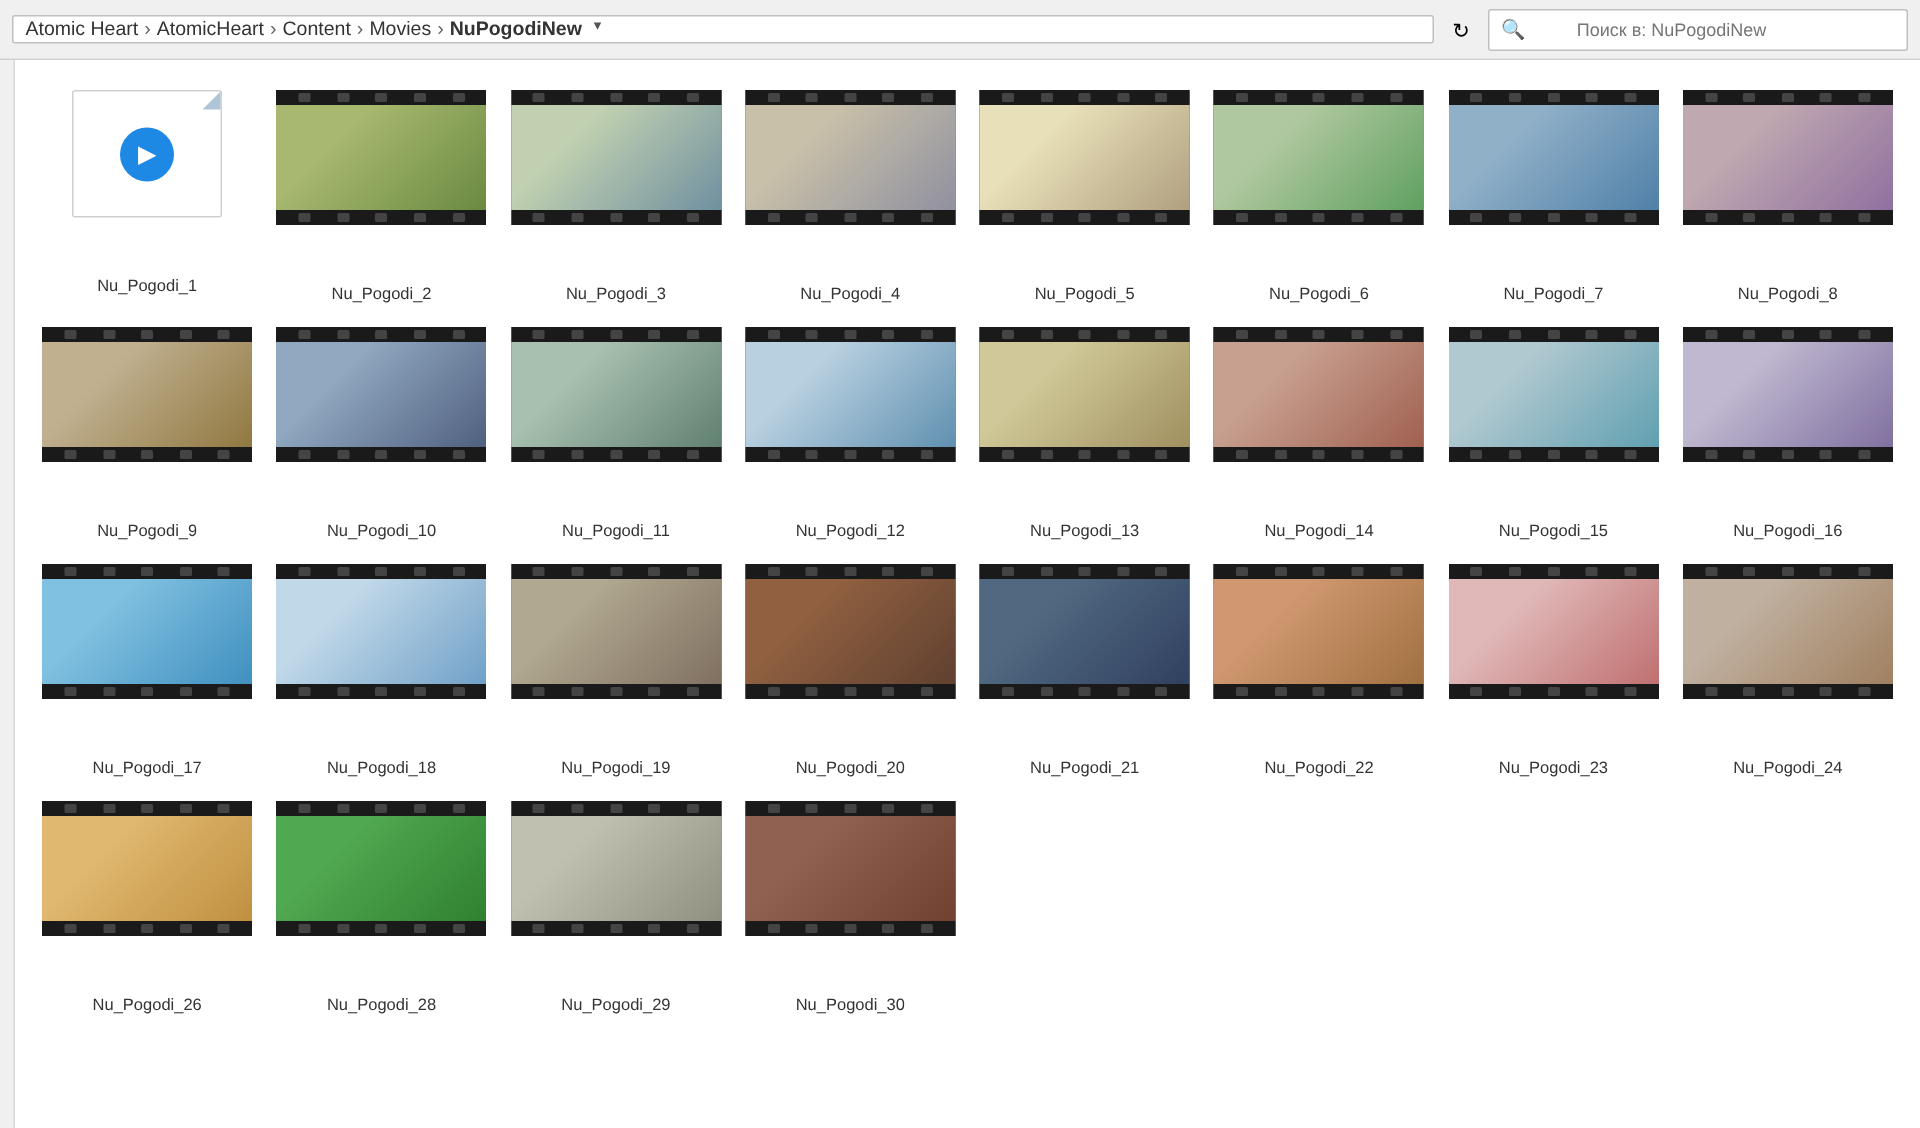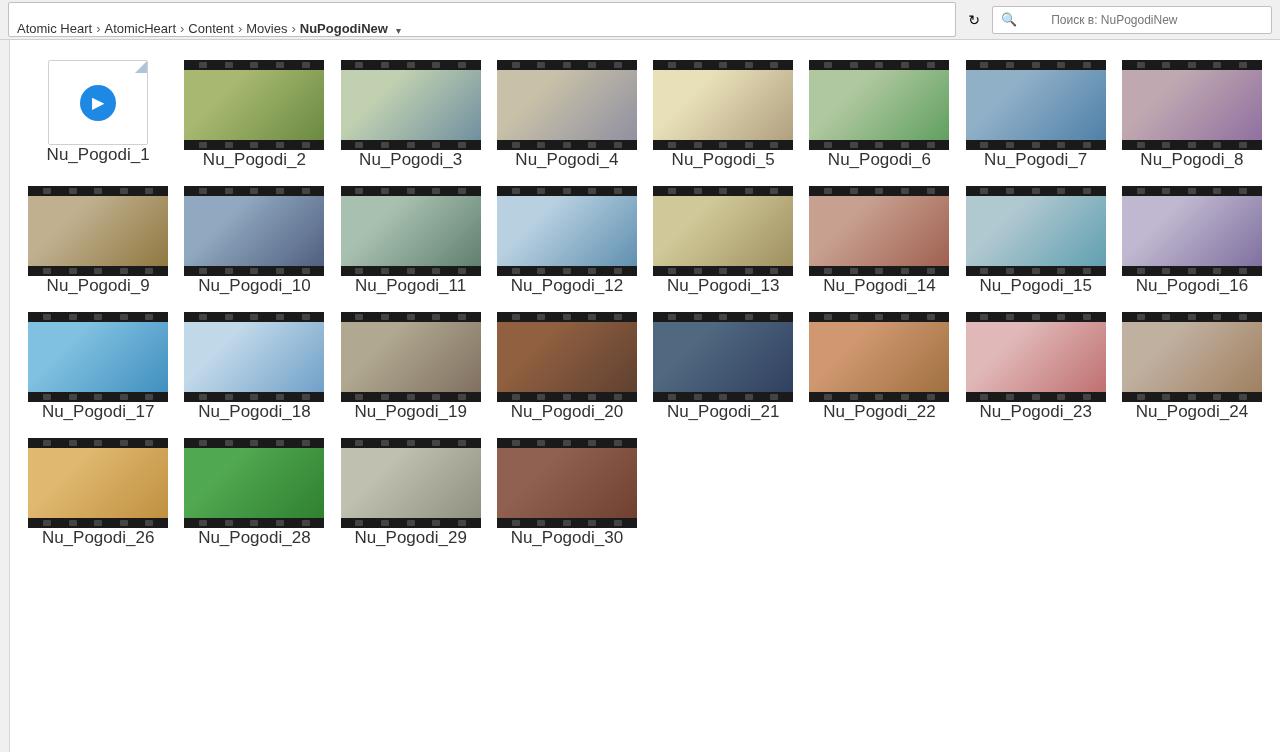--- a/index.html
+++ b/index.html
@@ -22,12 +22,12 @@
     }
     .breadcrumb {
       display: flex;
-      align-items: flex-end;
+      align-items: flex-start;
       flex: 1;
       background: white;
       border: 1px solid #c0c0c0;
       border-radius: 2px;
-      height: 35px;
+      height: 19px;
       padding: 0 8px;
       font-size: 13px;
       color: #333;

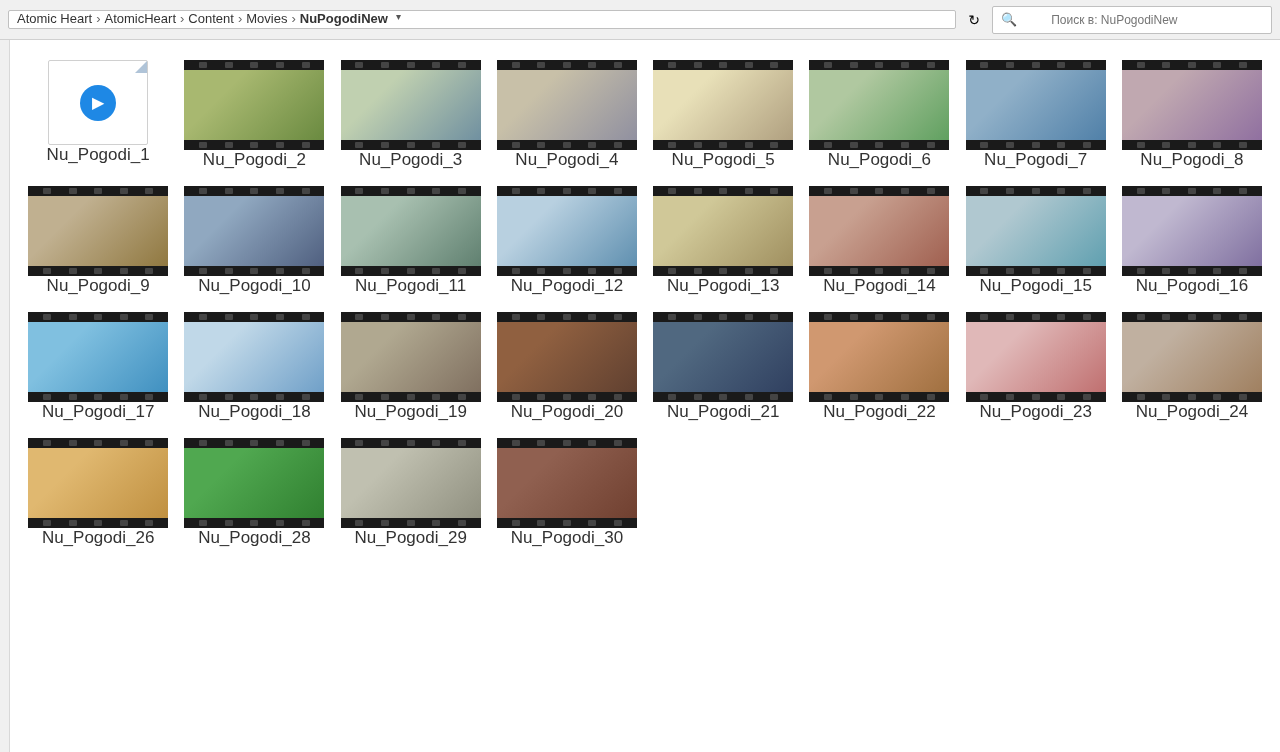--- a/index.html
+++ b/index.html
@@ -135,13 +135,14 @@
     }
 
     .file-label {
-      font-size: 17px;
+      font-size: 11px;
       color: #333;
       text-align: center;
       max-width: 140px;
       white-space: nowrap;
       overflow: hidden;
       text-overflow: ellipsis;
+      margin-top: 40px;
     }
 
     

